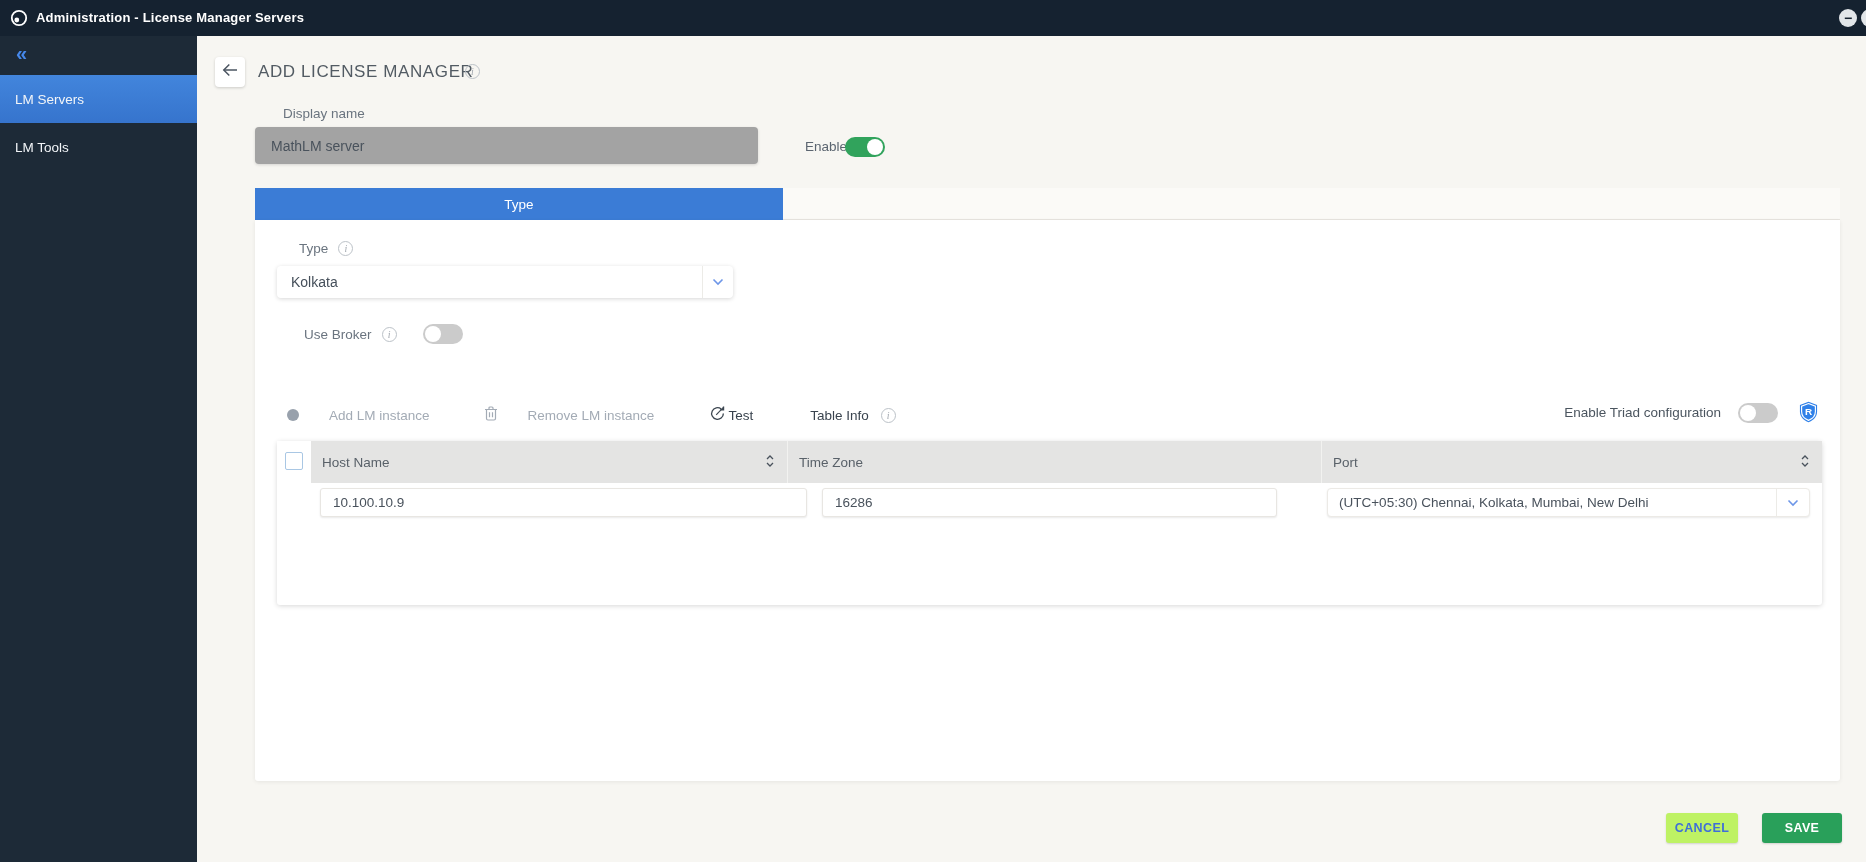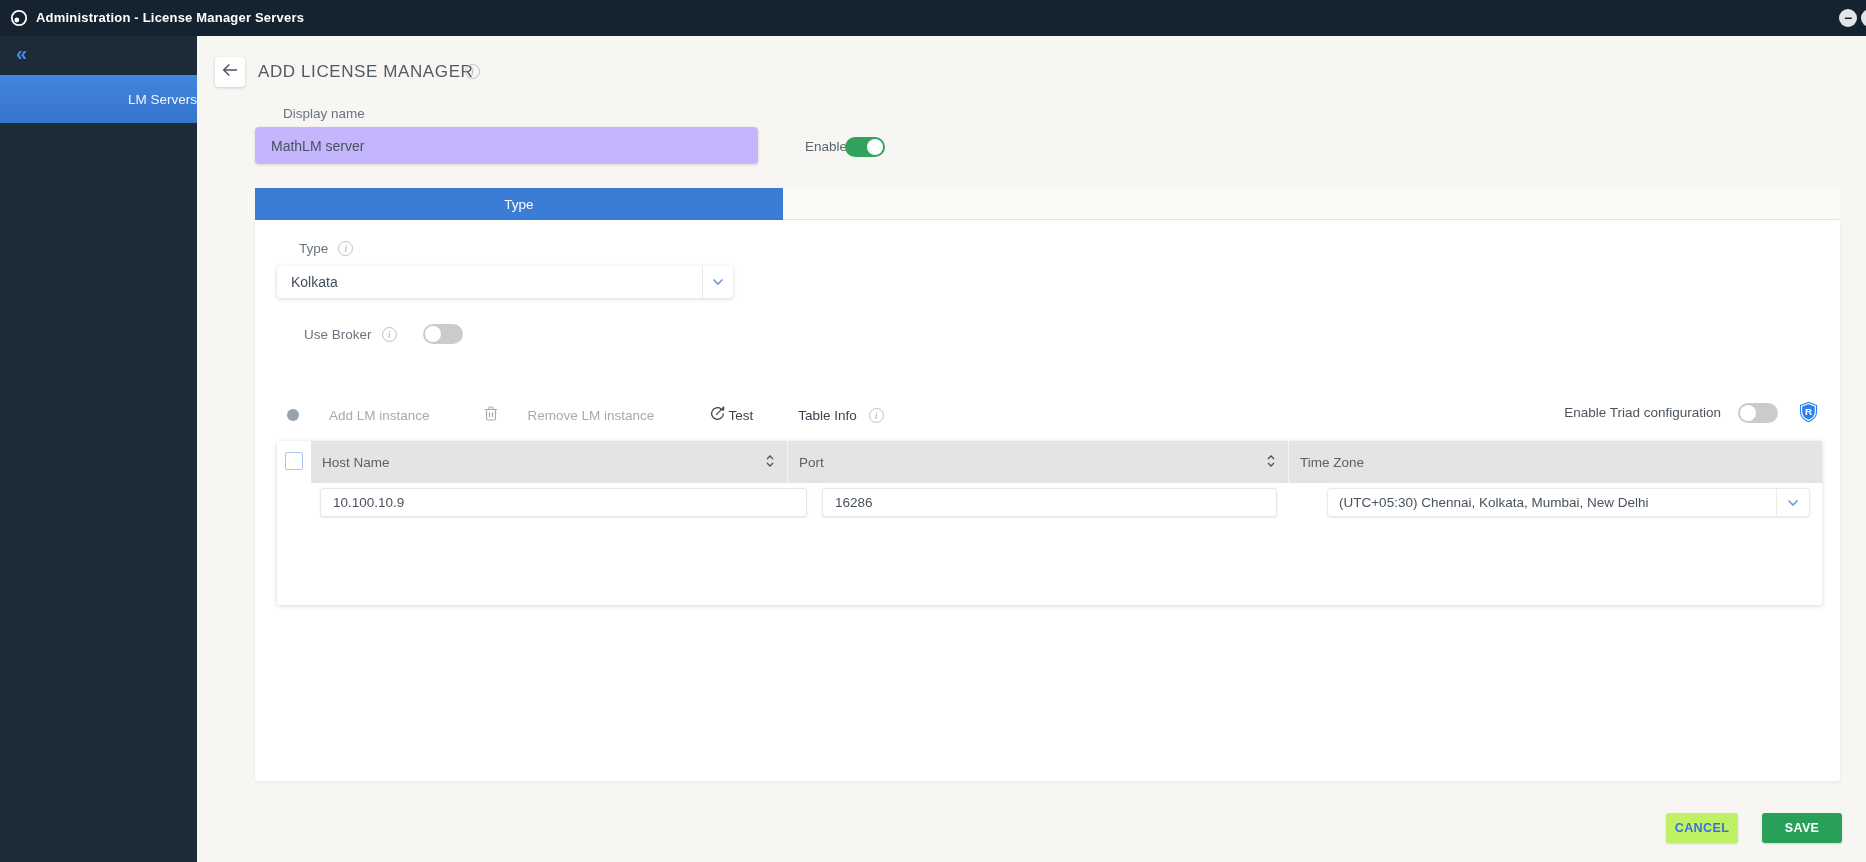--- a/index.html
+++ b/index.html
@@ -18,7 +18,7 @@
   
   .sidebar { position:absolute; top:36px; left:0; width:197px; height:826px; background:#1d2a37; }
   .collapse-btn { position:absolute; left:16px; top:6px; color:#4688ea; font-size:20px; font-weight:bold; cursor:pointer; }
-  .nav-item { position:absolute; left:0; width:197px; height:48px; display:flex; align-items:center; padding-left:15px; color:#f2f5f8; font-size:13.5px; cursor:pointer;justify-content:flex-end; }
+  .nav-item { position:absolute; left:0; width:197px; height:48px; display:flex; align-items:center; padding-left:15px; color:#f2f5f8; font-size:13.5px; cursor:pointer; }
   .nav-item.active { background:linear-gradient(#4285dc,#3674cd); }
 
   

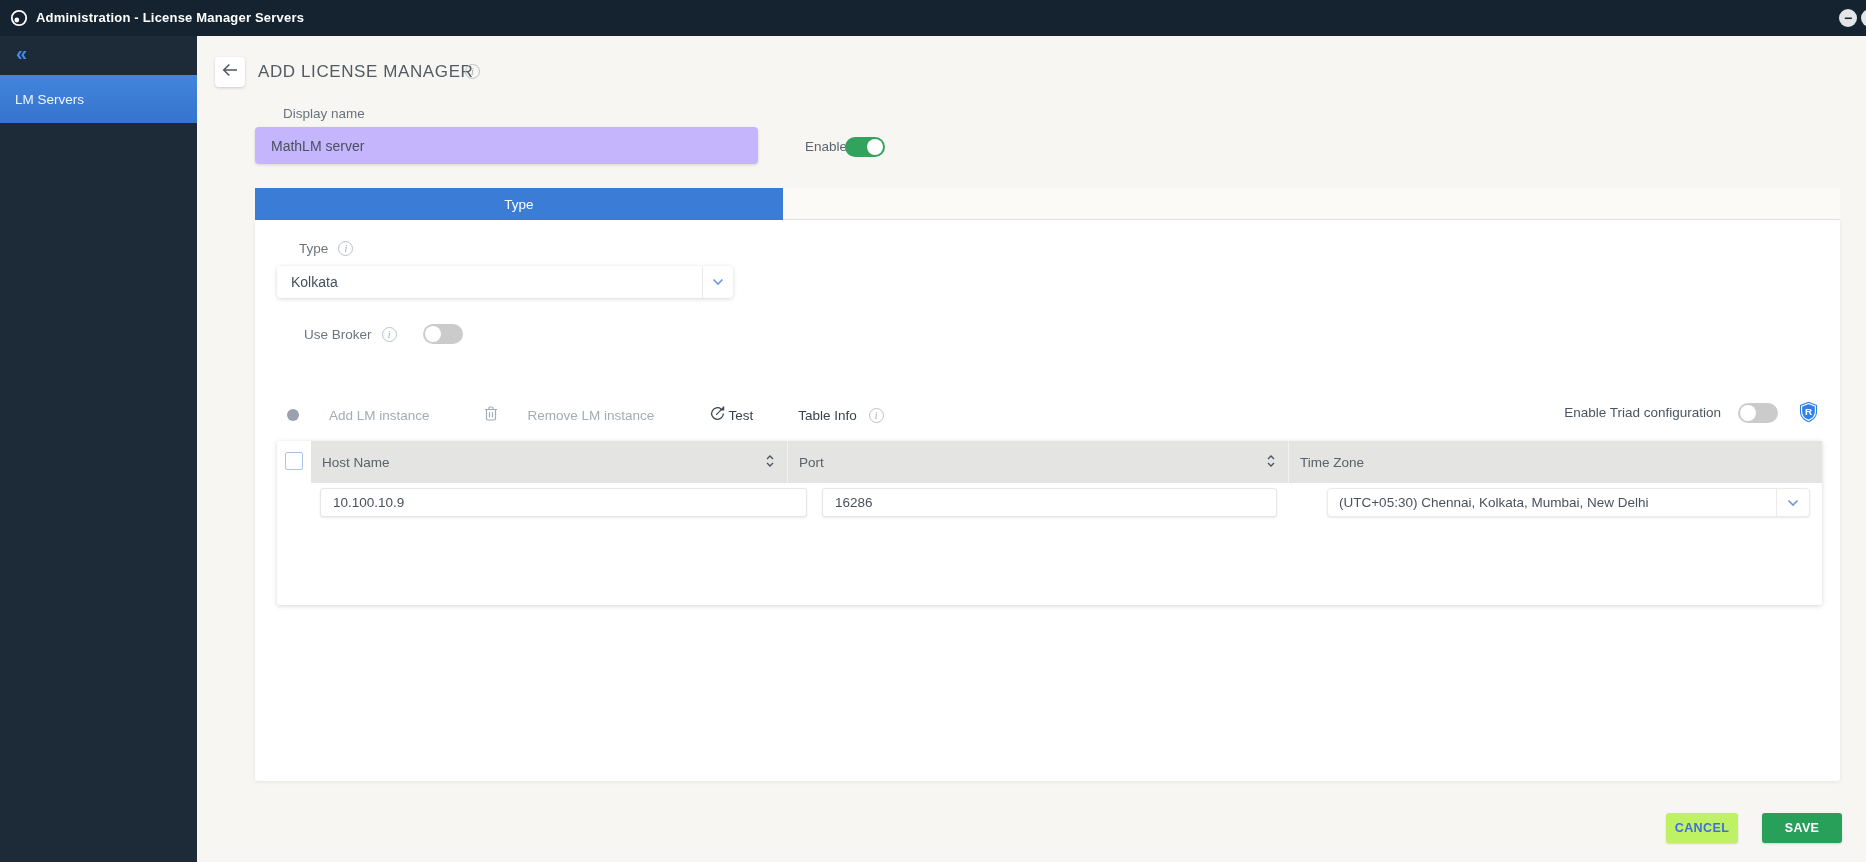--- a/index.html
+++ b/index.html
@@ -104,6 +104,9 @@
     <div class="nav-item active" style="top:39px;">
       <span>LM Servers</span>
     </div>
+    <div class="nav-item" style="top:87px;">
+      <span>LM Tools</span>
+    </div>
   </div>
 
   <div class="abs back-btn">

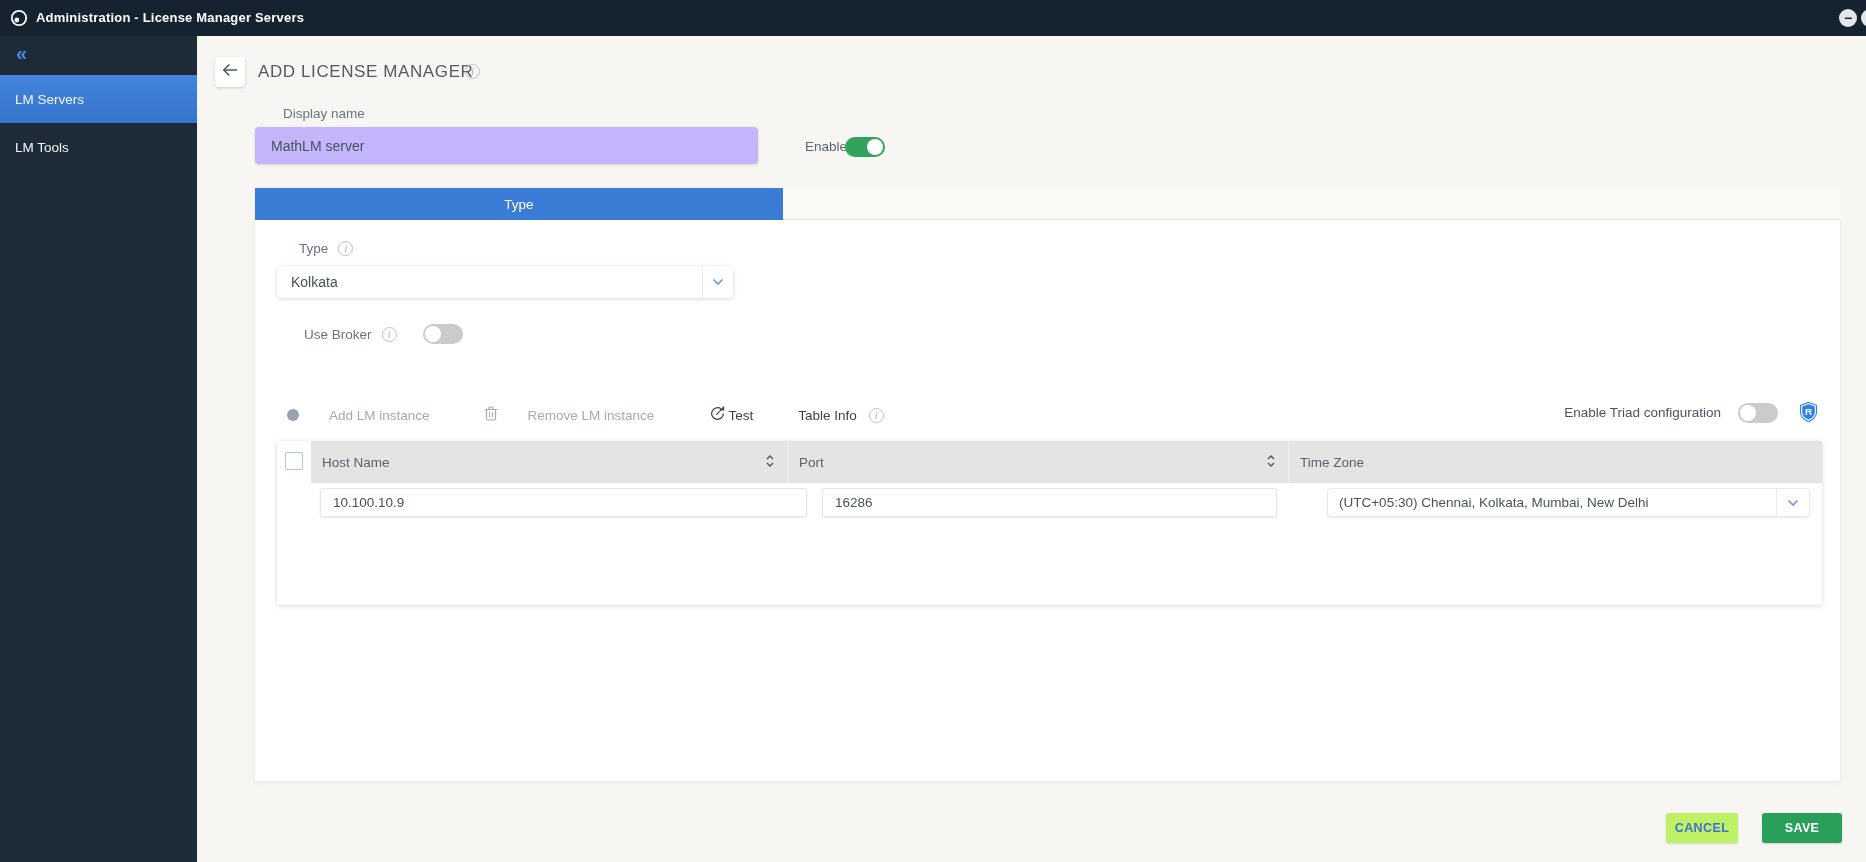--- a/index.html
+++ b/index.html
@@ -29,7 +29,7 @@
   
   .field-label { font-size:13.5px; color:#6a747f;margin-left:27px; }
   .dn-label { left:256px; top:106px; }
-  .dn-input { left:255px; top:127px; width:503px; height:37px; background:#c4b5fd; border:none; border-radius:4px; box-shadow:0 1px 3px rgba(30,30,30,.15); padding:0 16px; font-size:14px; color:#49525c; font-family:inherit; }
+  .dn-input { left:255px; top:127px; width:503px; height:37px; background:#a3a3a3; border:none; border-radius:4px; box-shadow:0 1px 3px rgba(30,30,30,.15); padding:0 16px; font-size:14px; color:#49525c; font-family:inherit; }
   .enabled-label { left:778px; top:139px; color:#5b6570; }
   .toggle { width:40px; height:20px; border-radius:10px; position:relative; cursor:pointer; }
   .toggle .knob { position:absolute; top:2px; width:16px; height:16px; border-radius:50%; background:#fff; }

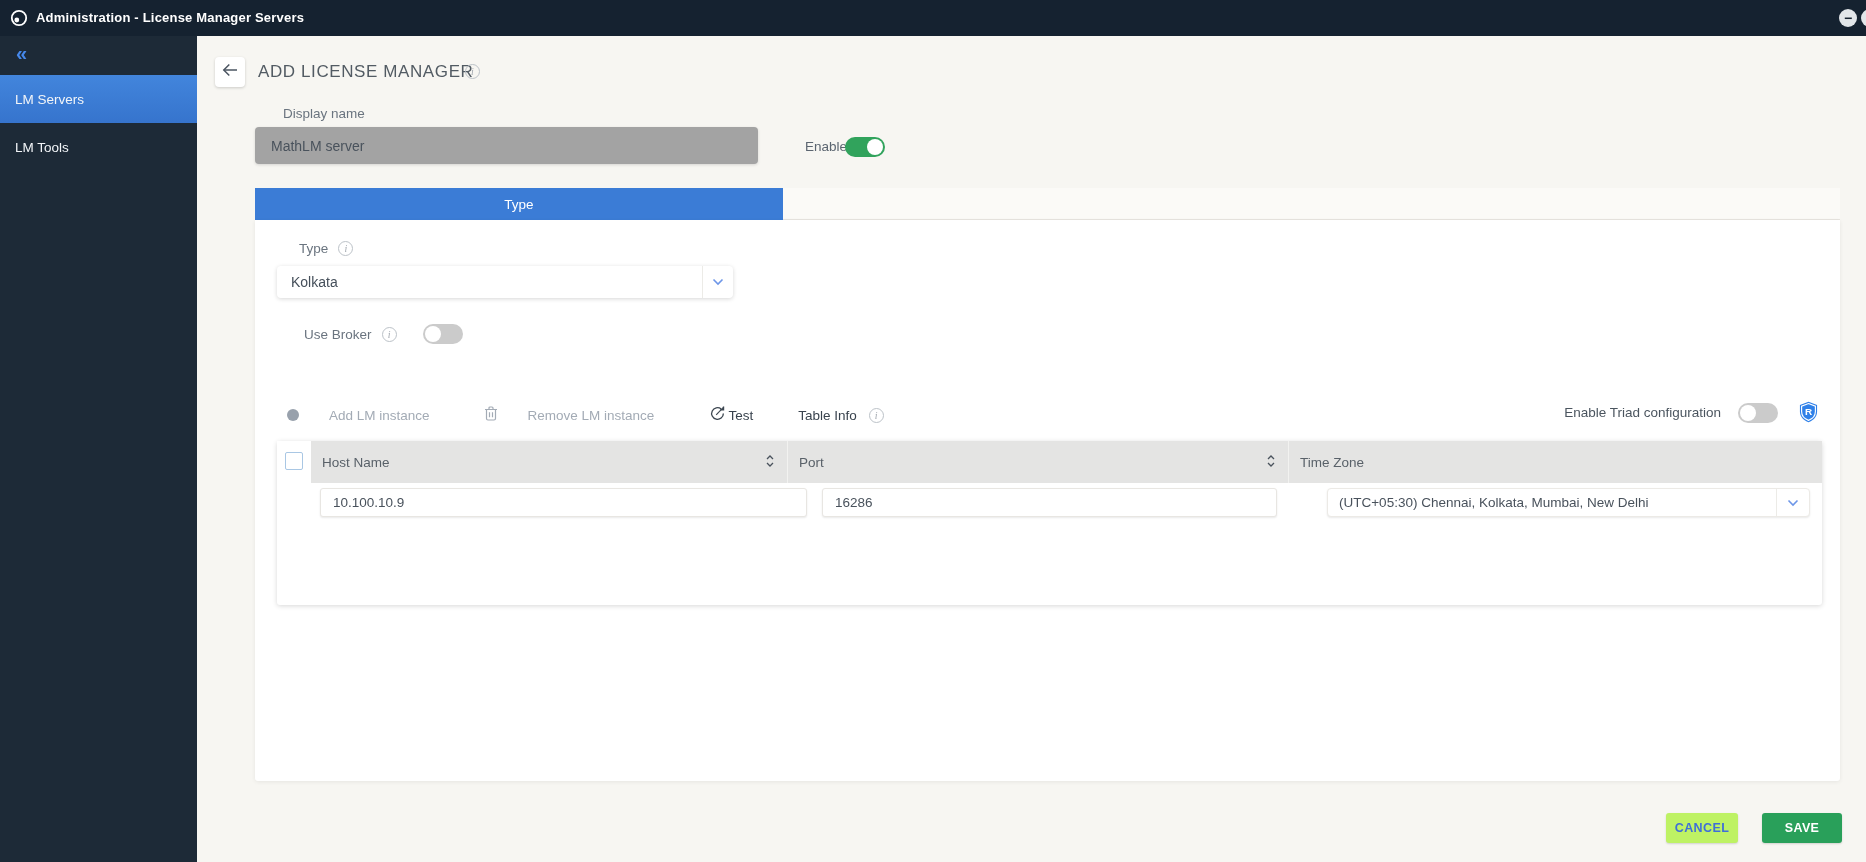--- a/index.html
+++ b/index.html
@@ -182,7 +182,7 @@
         <span class="tb-label" style="margin-left:2px;">Test</span>
       </div>
       <div class="tb-item tb-dark" style="margin-left:45px;">
-        <span class="tb-label" style="margin-left:0;">Table Info</span>
+        <span class="tb-label" style="margin-left:12px;">Table Info</span>
         <span class="info" style="margin-left:12px;">i</span>
       </div>
     </div>

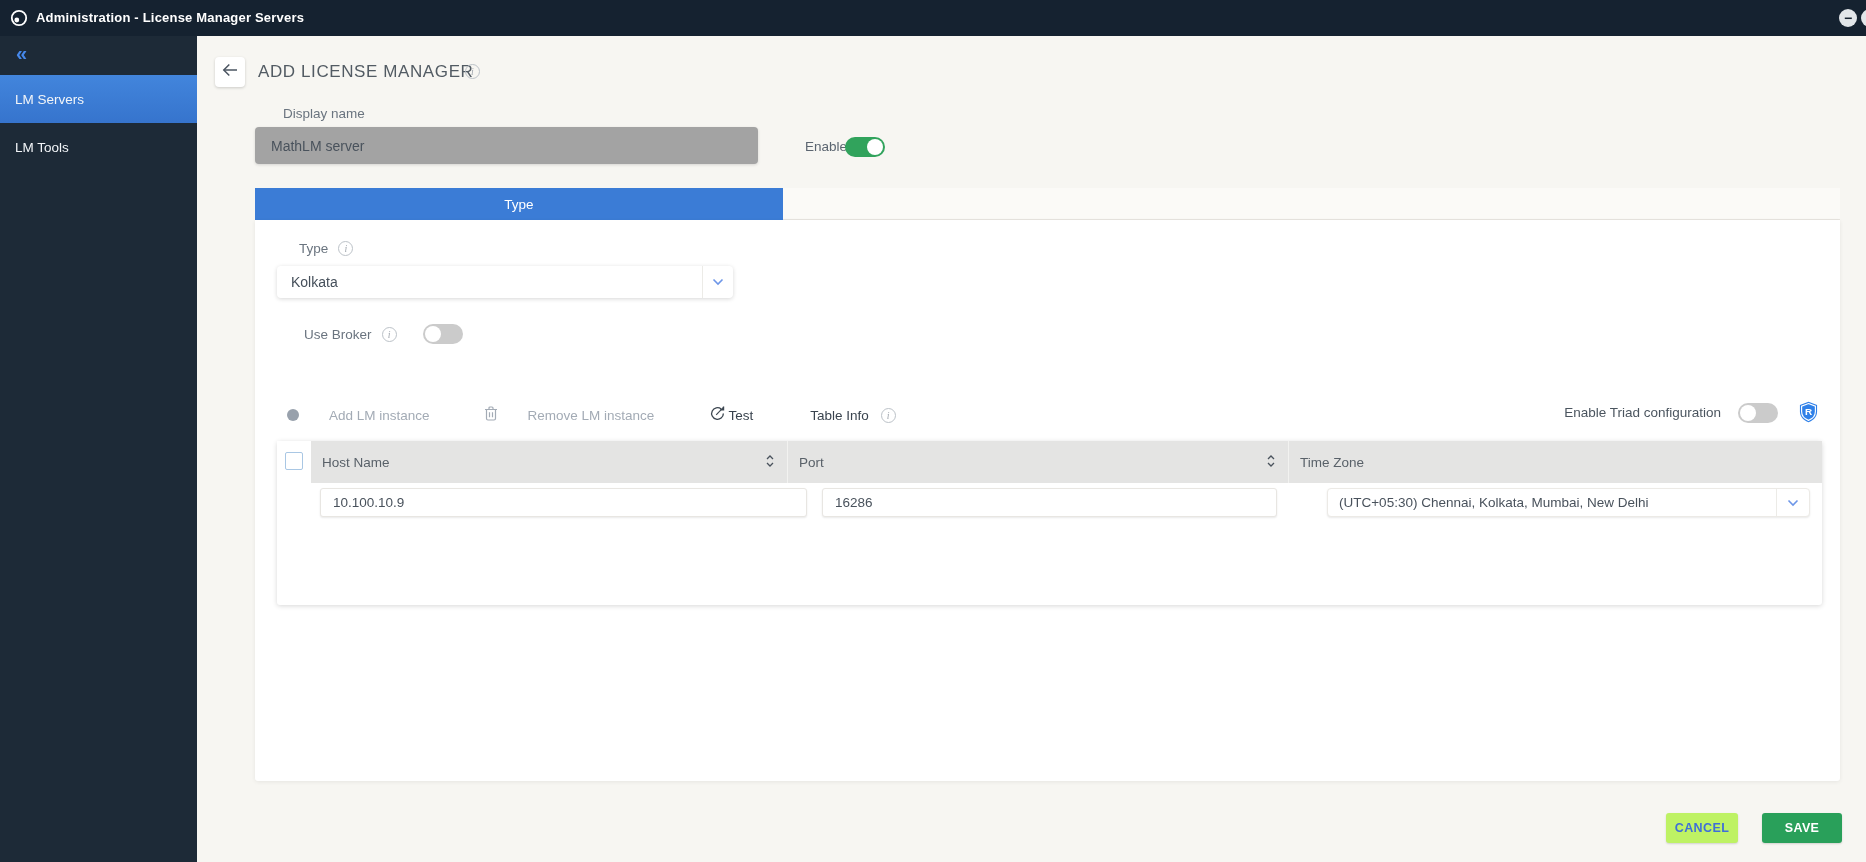--- a/index.html
+++ b/index.html
@@ -215,6 +215,9 @@
               </svg>
           </span>
         </div>
+        <div class="th-cell th-tz">
+          <span>Time Zone</span>
+        </div>
         <div class="th-cell th-port">
           <span>Port</span>
           <span class="sort-ic">
@@ -223,9 +226,6 @@
                 <polyline points="2,10 5,13 8,10" fill="none" stroke="#49525c" stroke-width="1.3"></polyline>
               </svg>
           </span>
-        </div>
-        <div class="th-cell th-tz">
-          <span>Time Zone</span>
         </div>
       </div>
 

